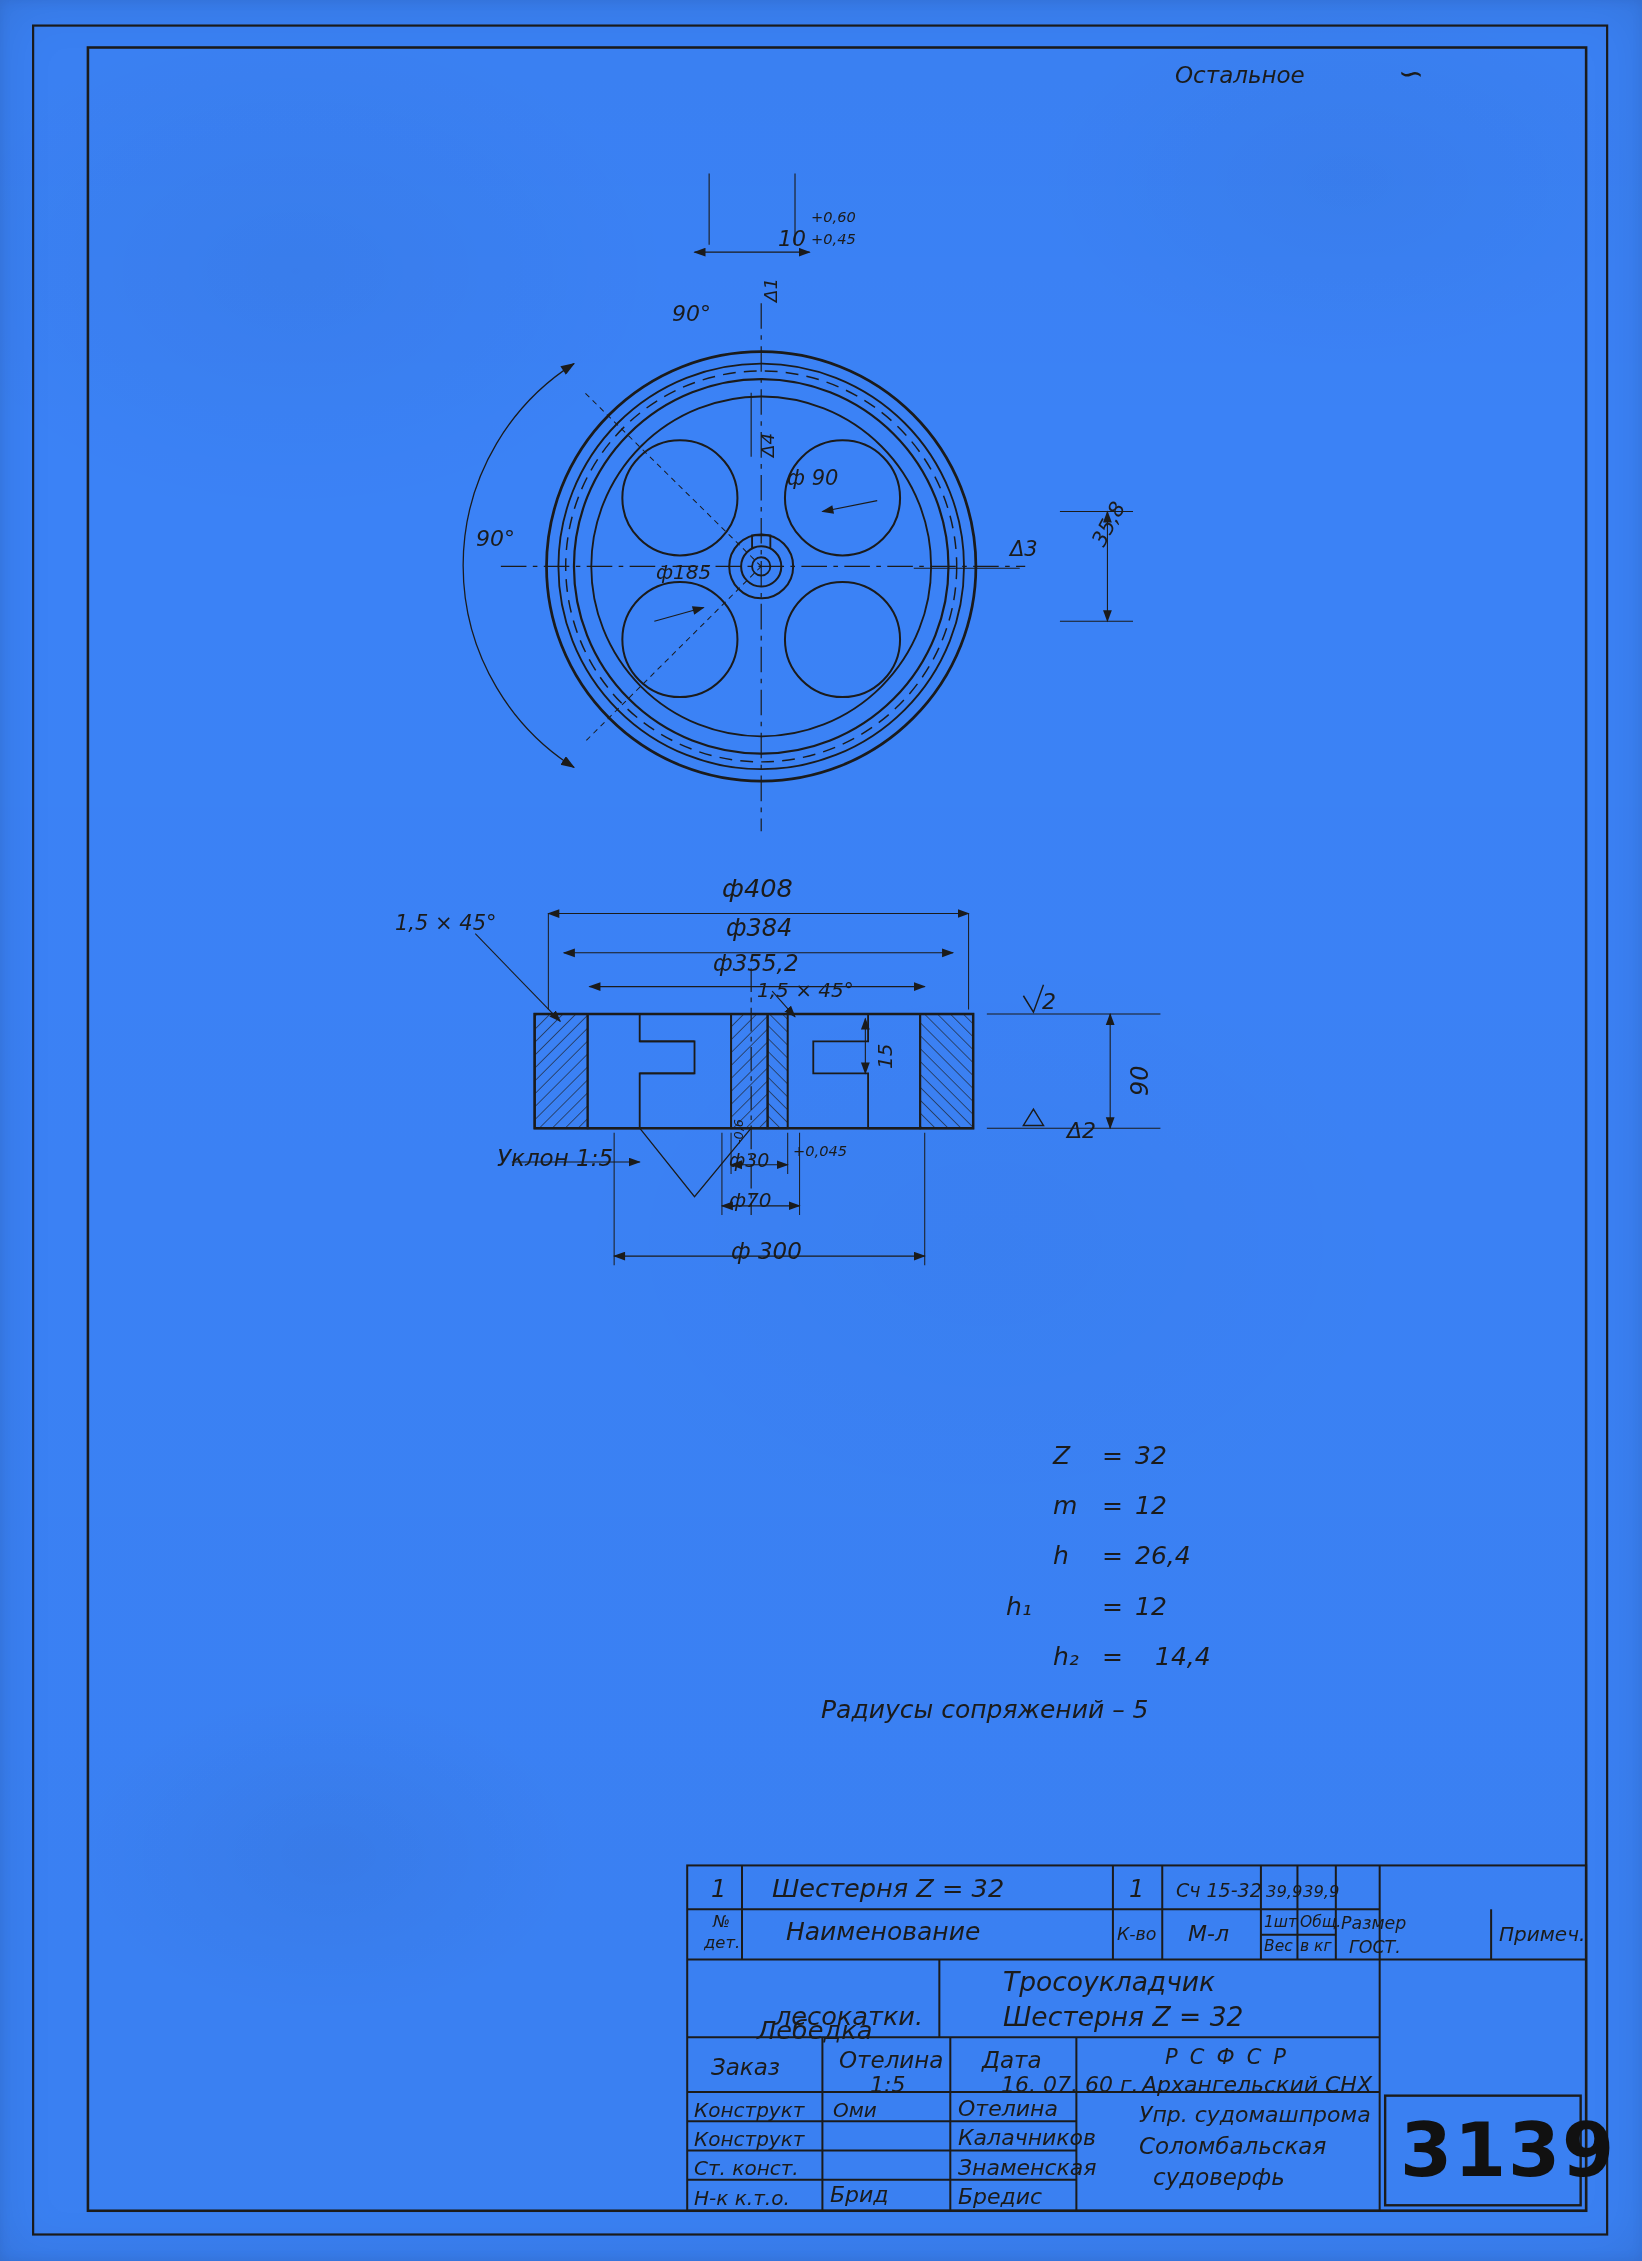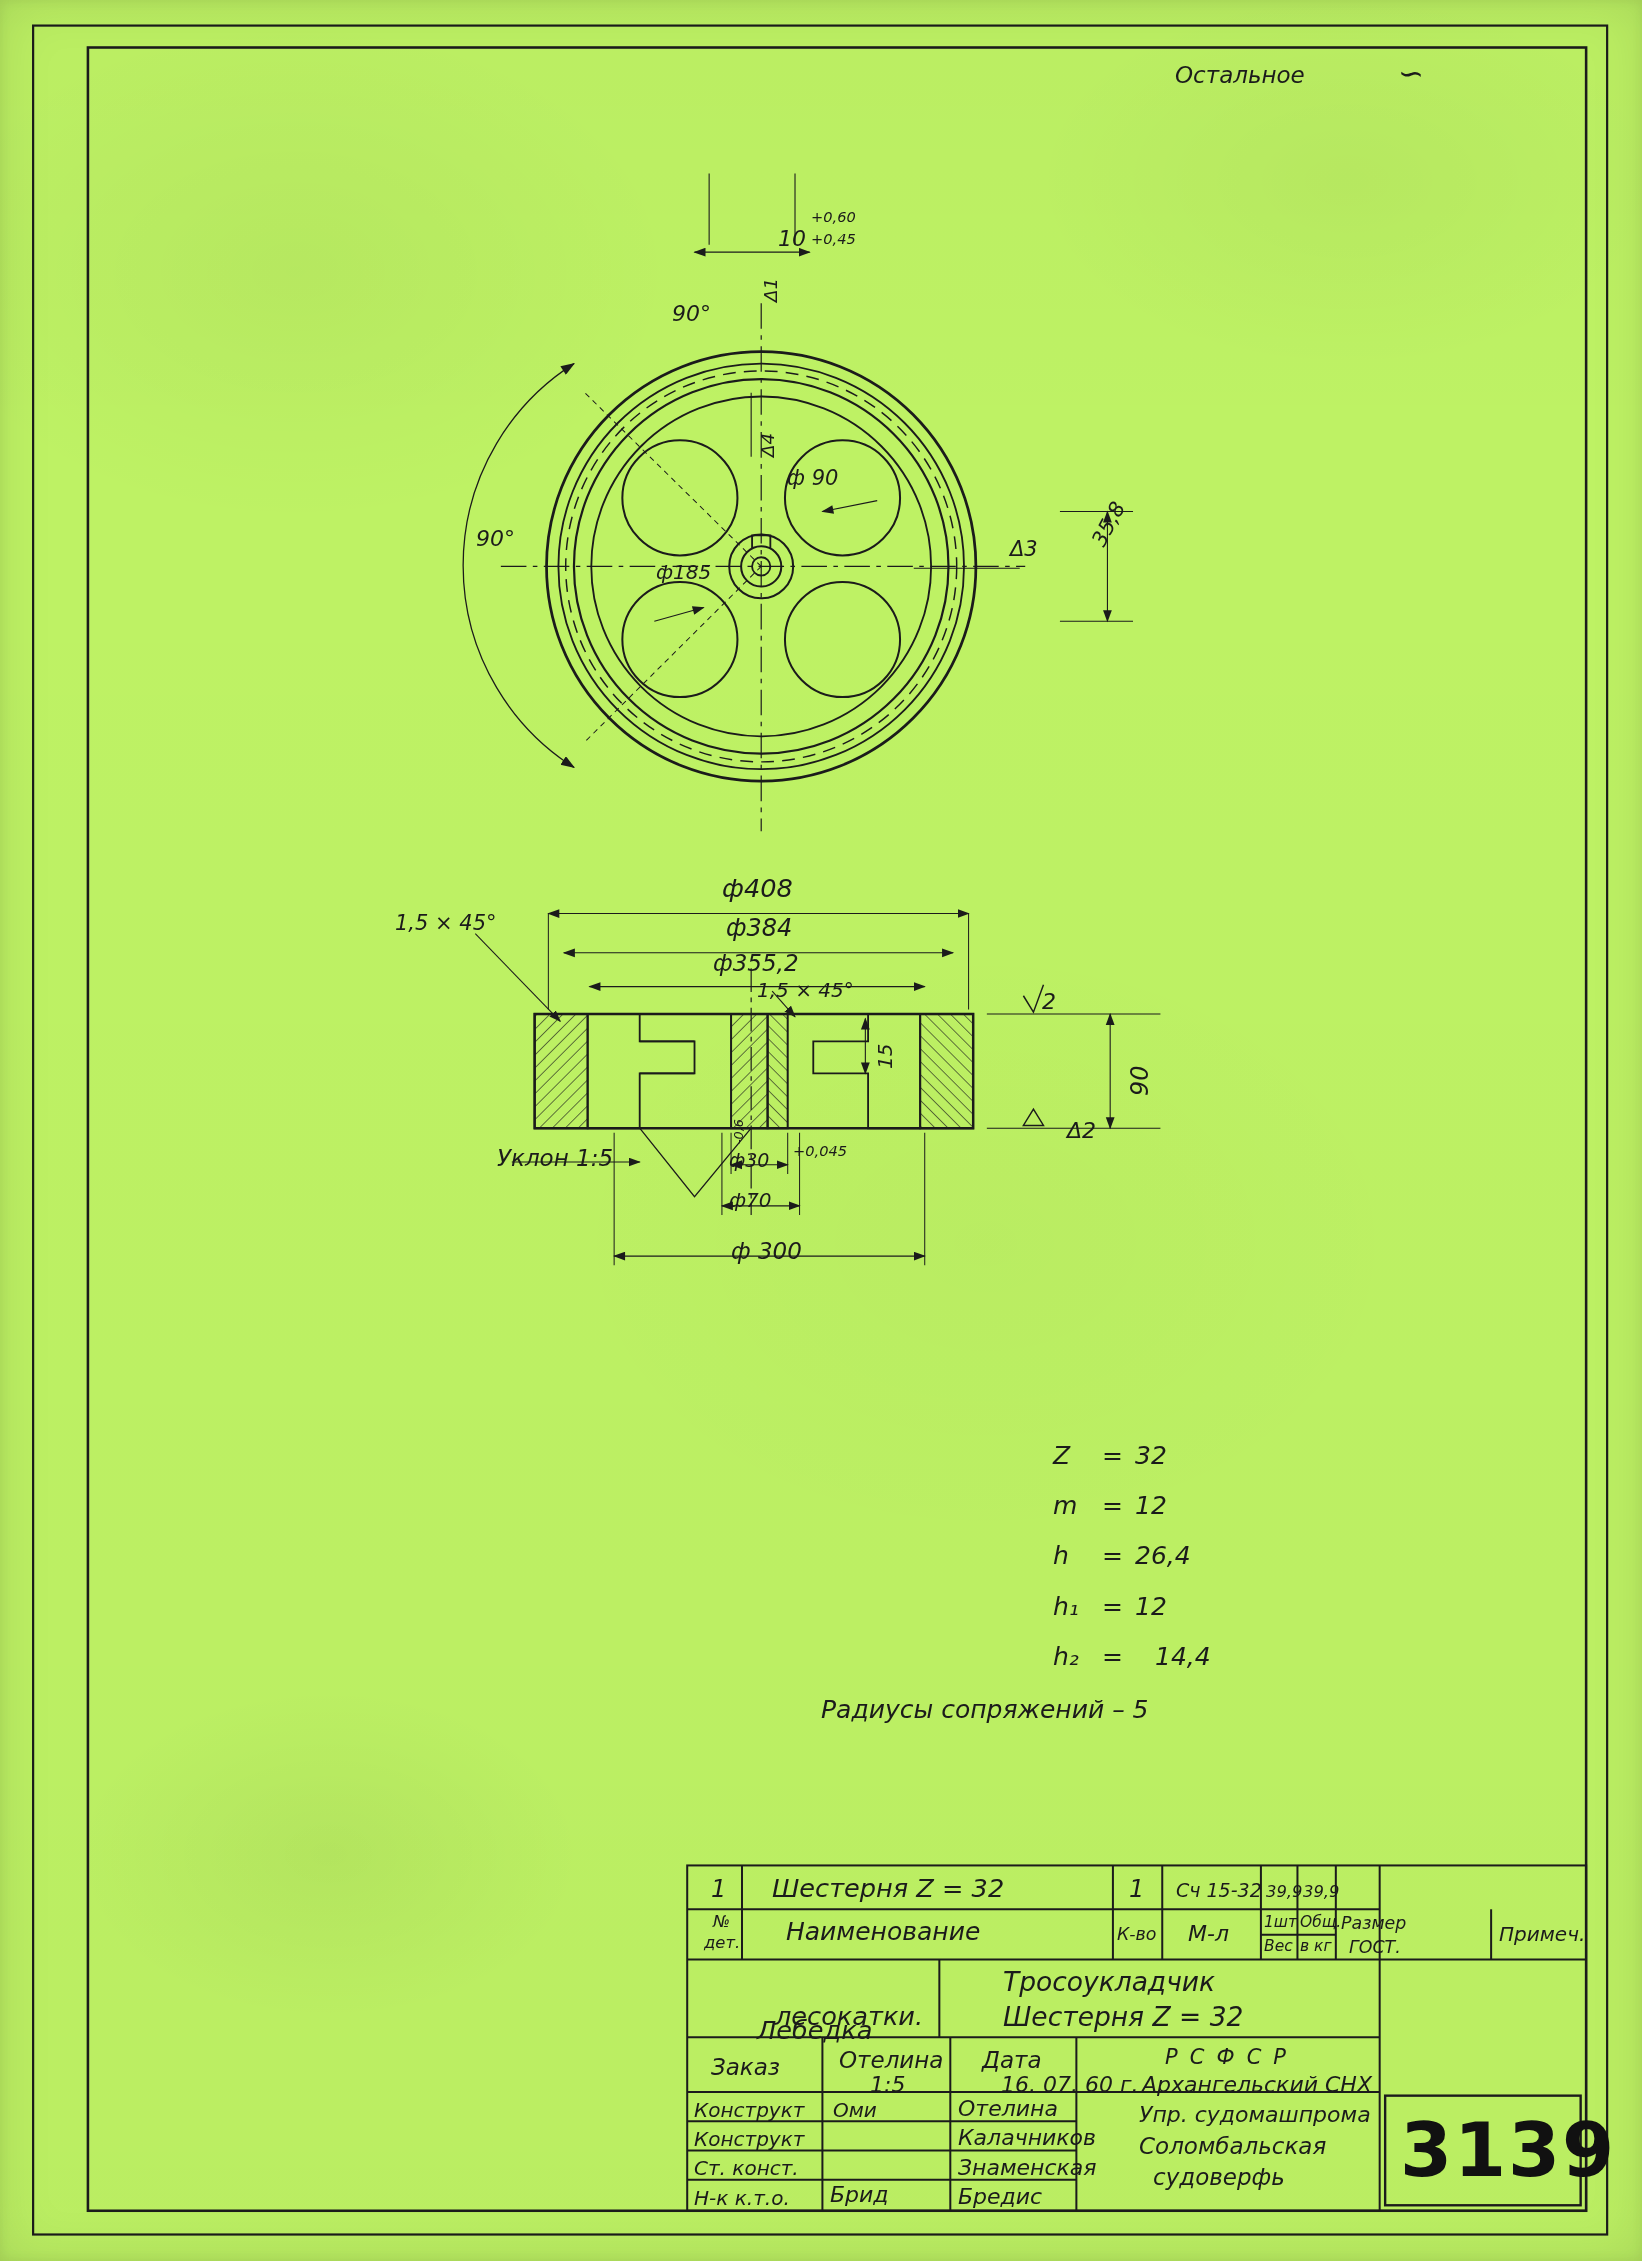--- a/index.html
+++ b/index.html
@@ -14,7 +14,7 @@
     position: relative;
     width: 1643px;
     height: 2261px;
-    background: #bef264;
+    background: #3b82f6;
     overflow: hidden;
   }
   

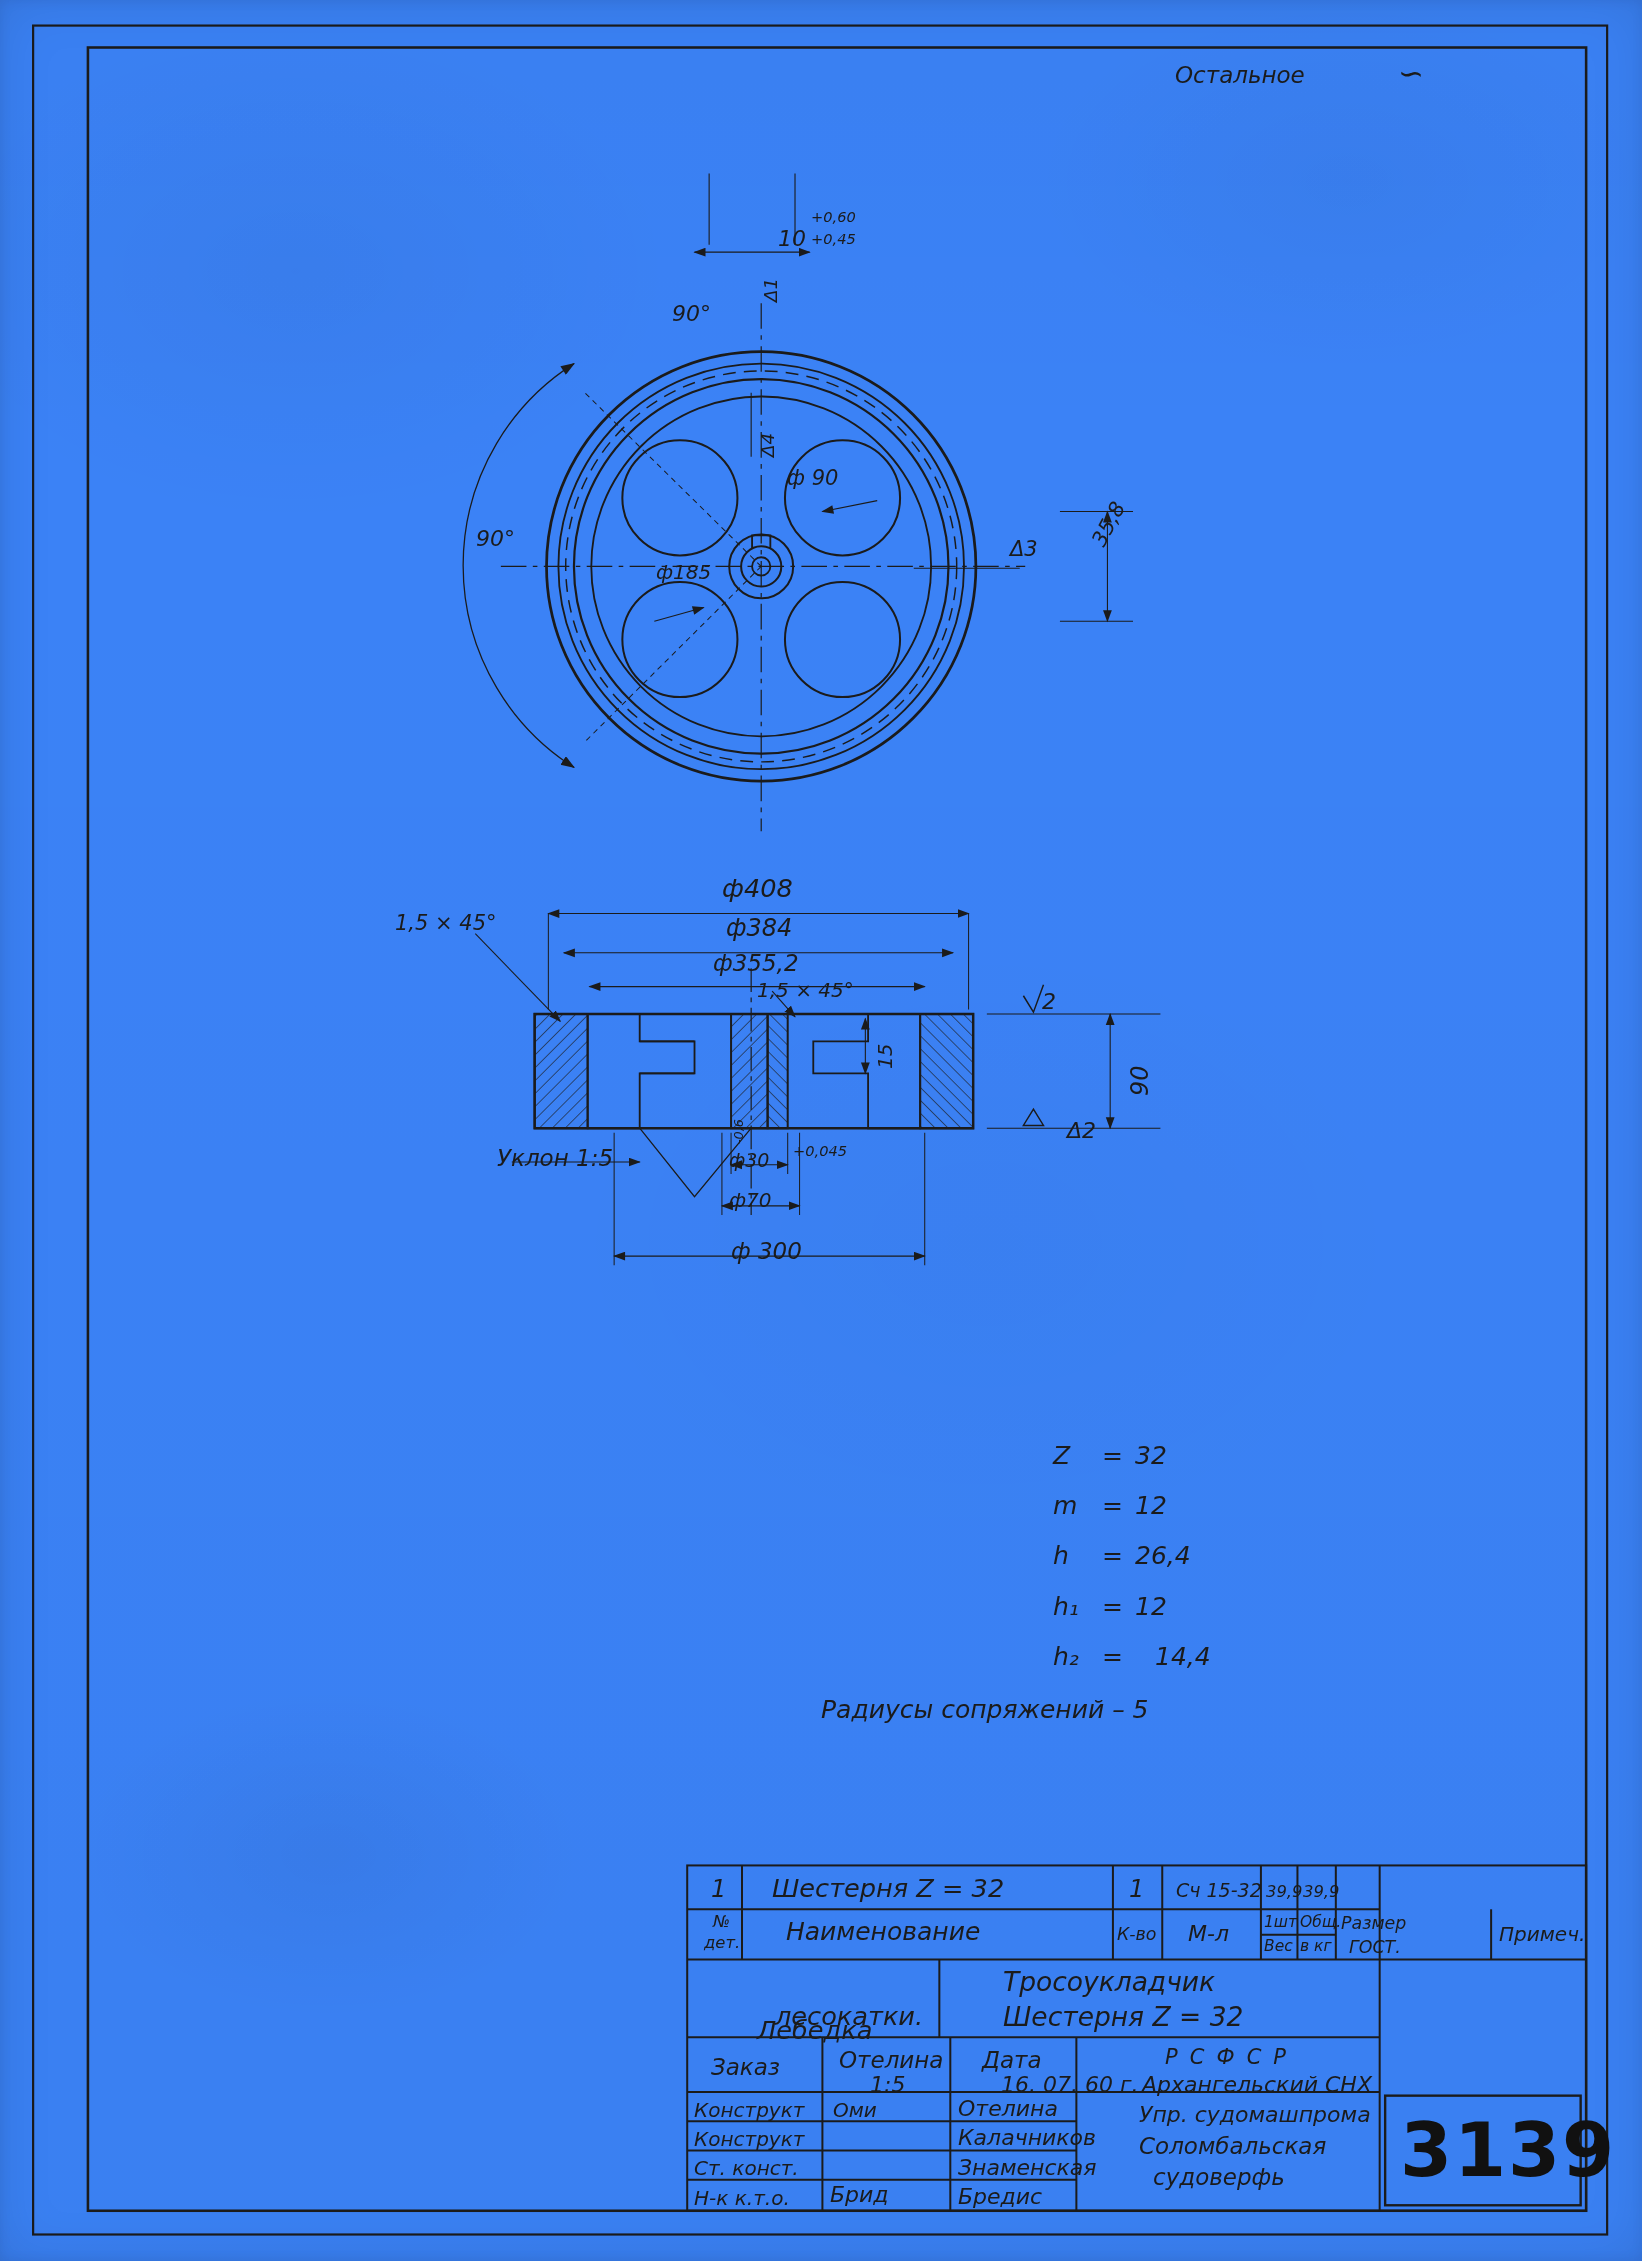--- a/index.html
+++ b/index.html
@@ -266,7 +266,7 @@
     <div class="t" style="left:1102px; top:1541px; font-size:25px;">=</div>
     <div class="t" style="left:1135px; top:1541px; font-size:25px;">26,4</div>
 
-    <div class="t" style="left:1053px; top:1592px; font-size:25px;">h₁</div>
+    <div class="t" style="left:1006px; top:1592px; font-size:25px;">h₁</div>
     <div class="t" style="left:1102px; top:1592px; font-size:25px;">=</div>
     <div class="t" style="left:1135px; top:1592px; font-size:25px;">12</div>
 

